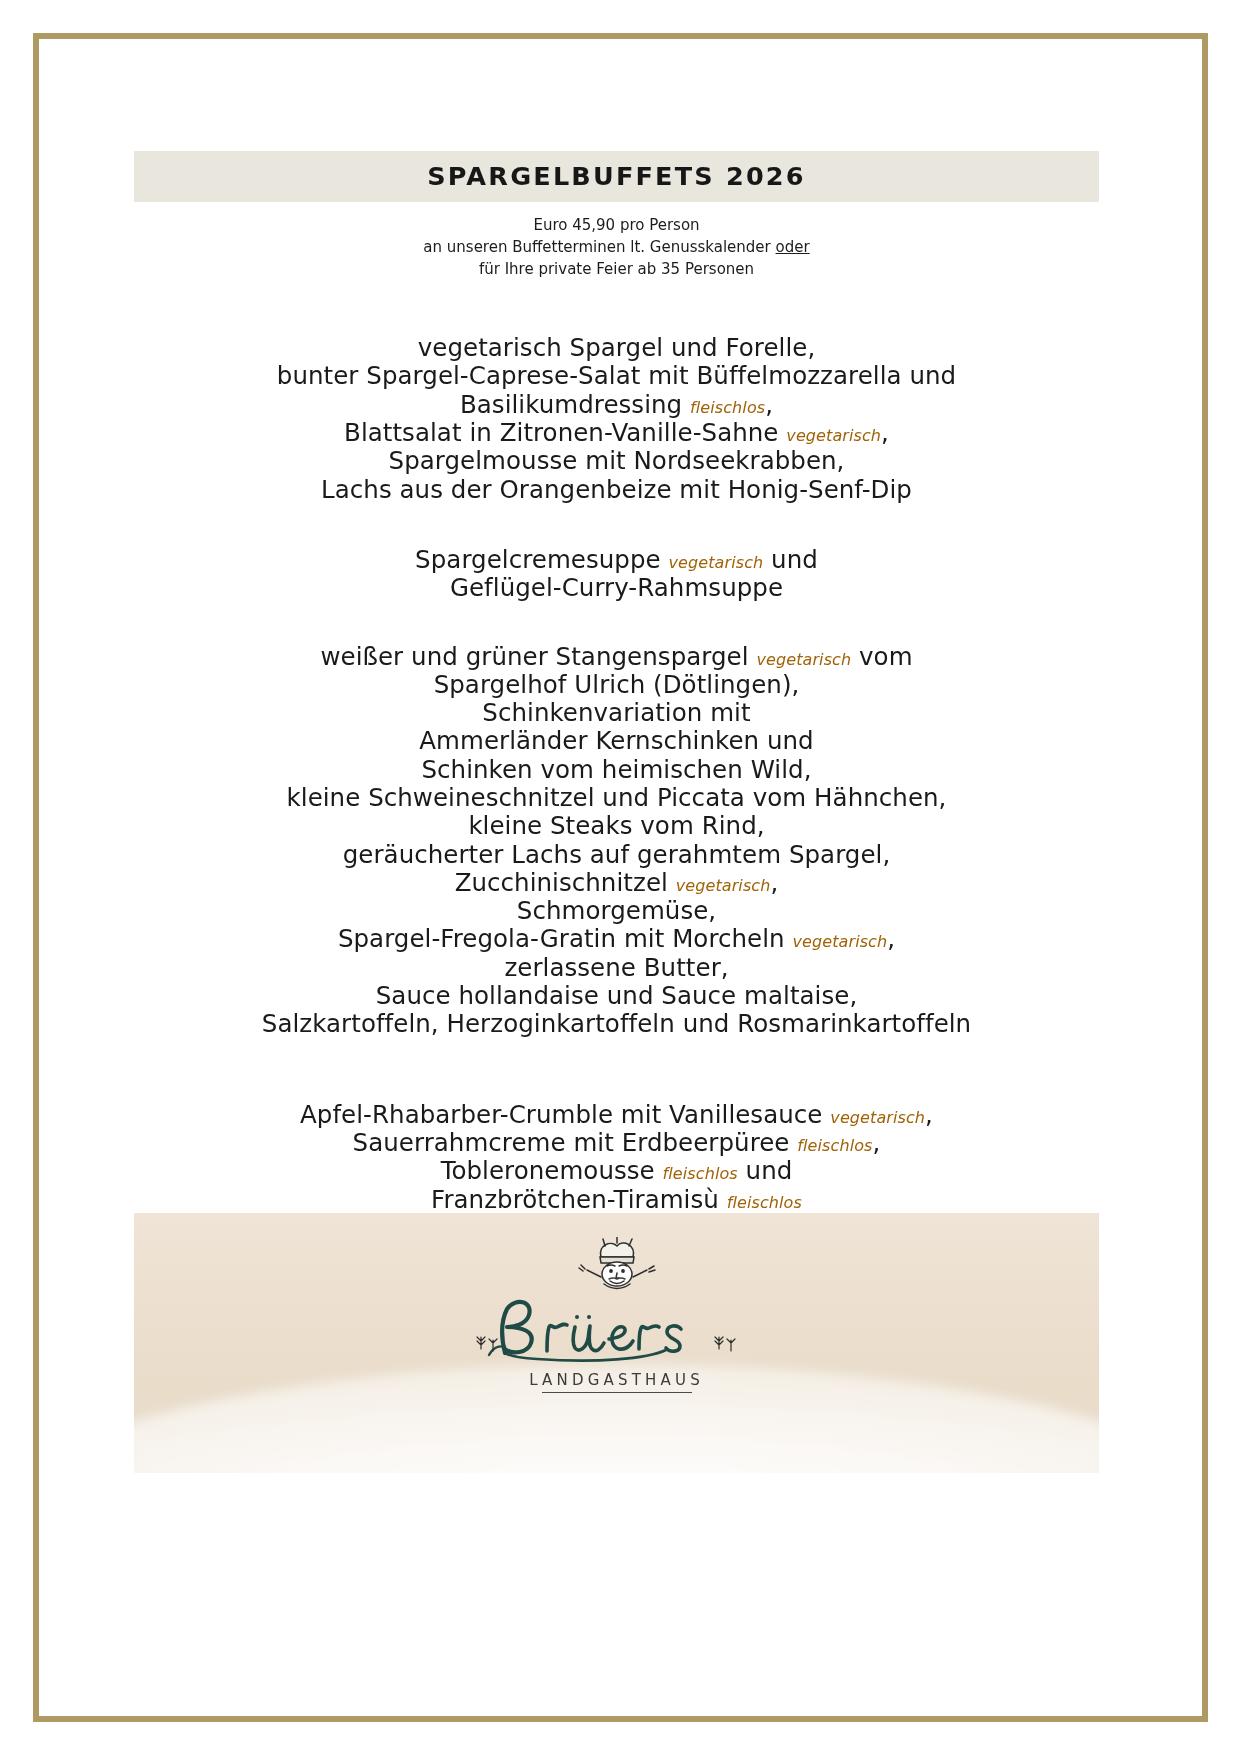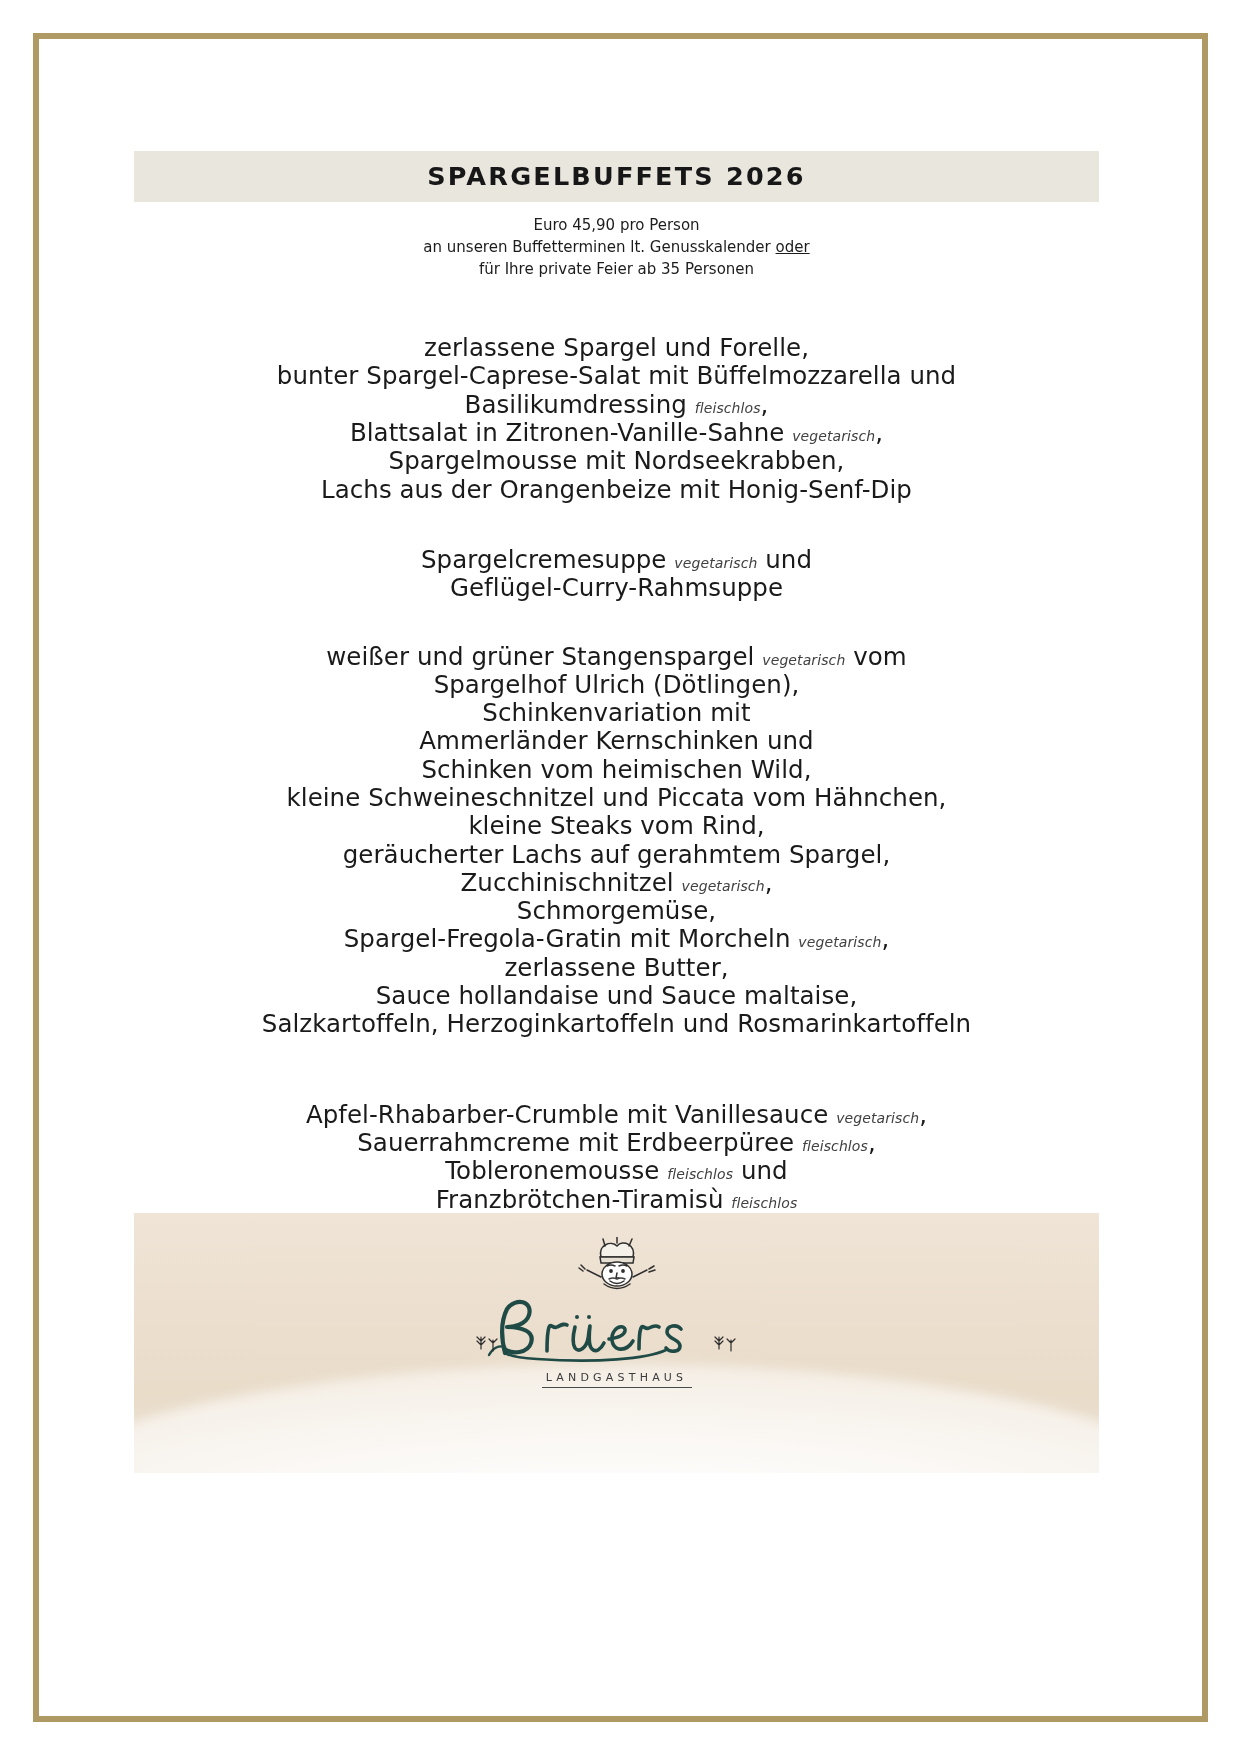--- a/index.html
+++ b/index.html
@@ -177,7 +177,7 @@
 
       <div class="menu">
         <div class="block">
-            <div class="line"><span>zerlassene Spargel und Forelle,</span></div>
+            <div class="line"><span>vegetarisch Spargel und Forelle,</span></div>
             <div class="line"><span>bunter Spargel-Caprese-Salat mit Büffelmozzarella und</span></div>
             <div class="line"><span>Basilikumdressing </span><span class="tag">fleischlos</span><span>,</span></div>
             <div class="line"><span>Blattsalat in Zitronen-Vanille-Sahne </span><span class="tag">vegetarisch</span><span>,</span></div>

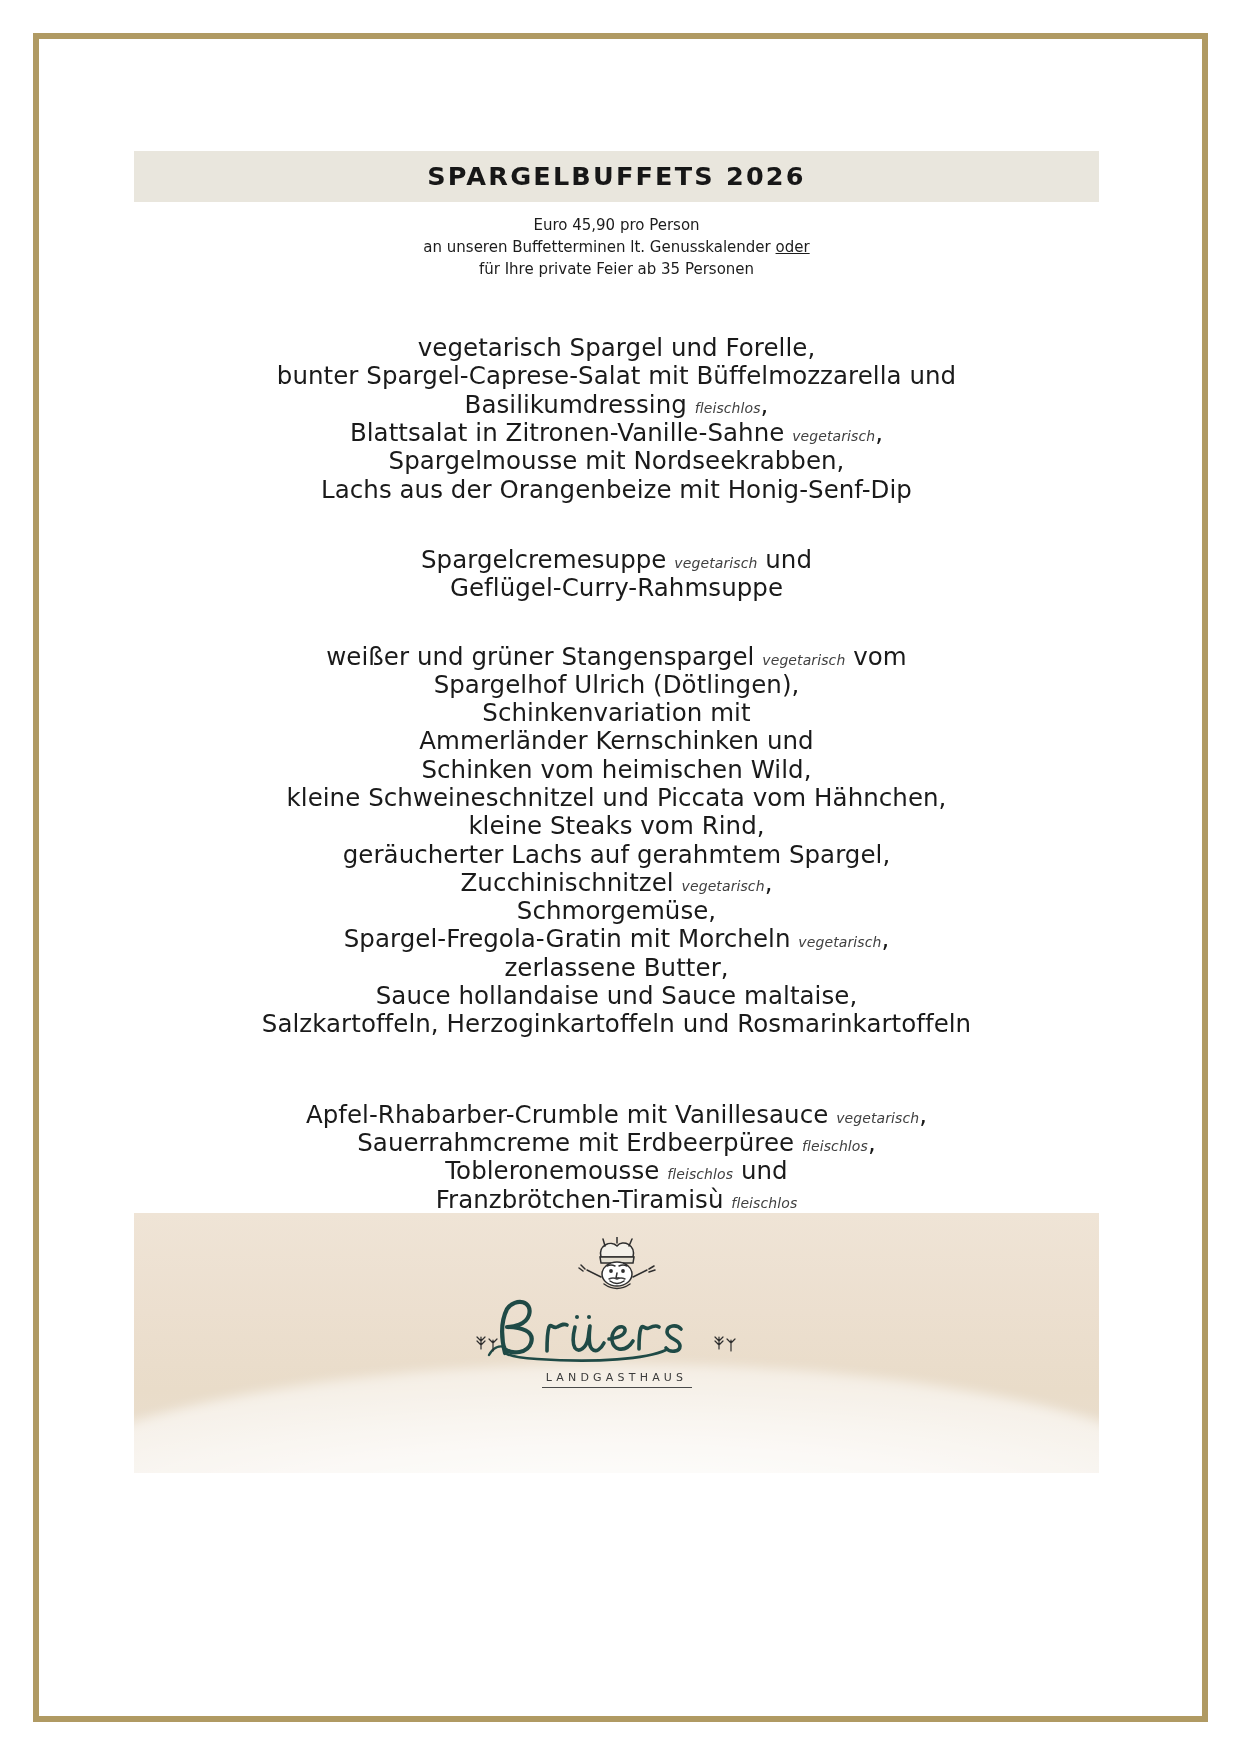--- a/index.html
+++ b/index.html
@@ -101,8 +101,8 @@
   
   .tag {
     font-style: italic;
-    font-size: 14px;
-    color: #404040;
+    font-size: 16px;
+    color: #a16207;
     letter-spacing: 0.1px;
   }
 

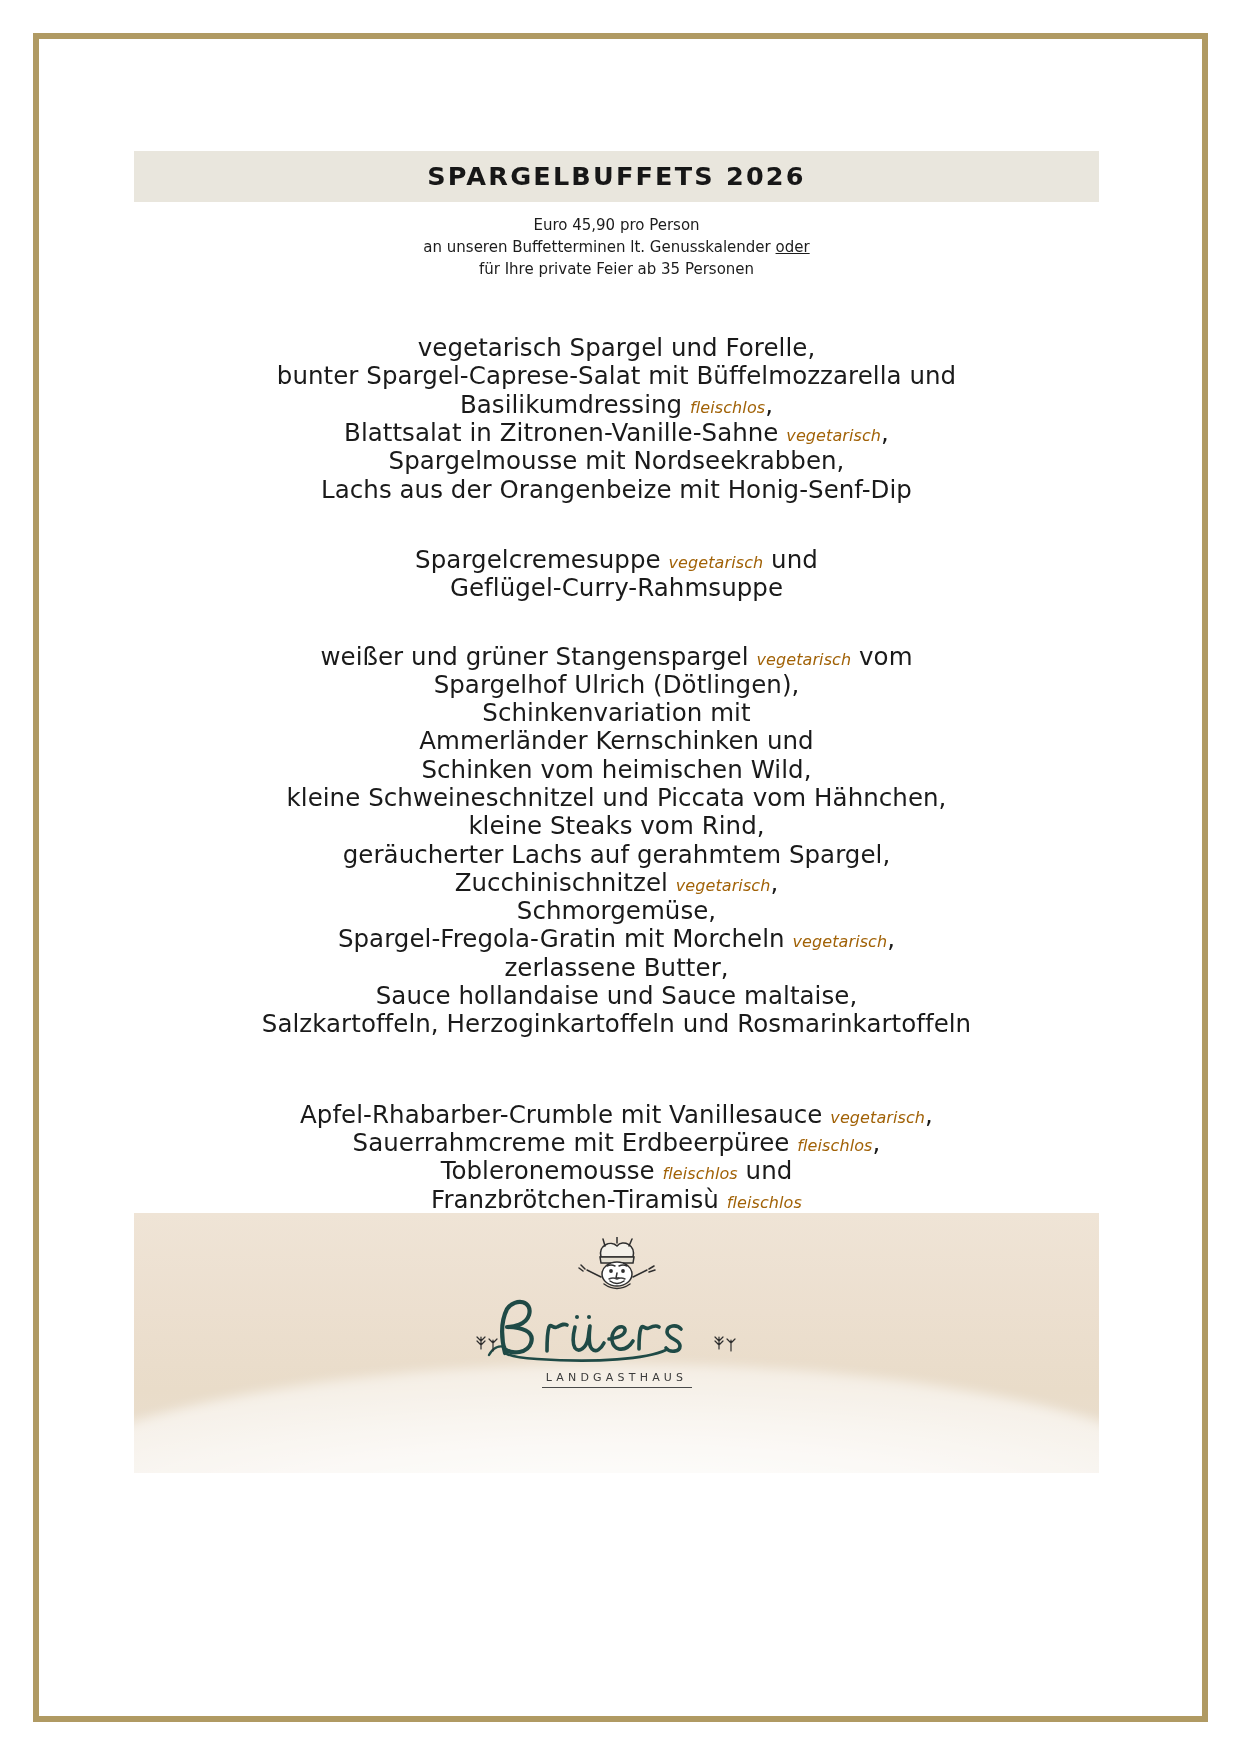--- a/index.html
+++ b/index.html
@@ -143,7 +143,7 @@
   }
   .logo-sub {
     margin-top: 2px;
-    font-size: 11px;
+    font-size: 15px;
     letter-spacing: 4.2px;
     color: #3b3b3b;
     font-family: "DejaVu Sans", "Liberation Sans", sans-serif;

